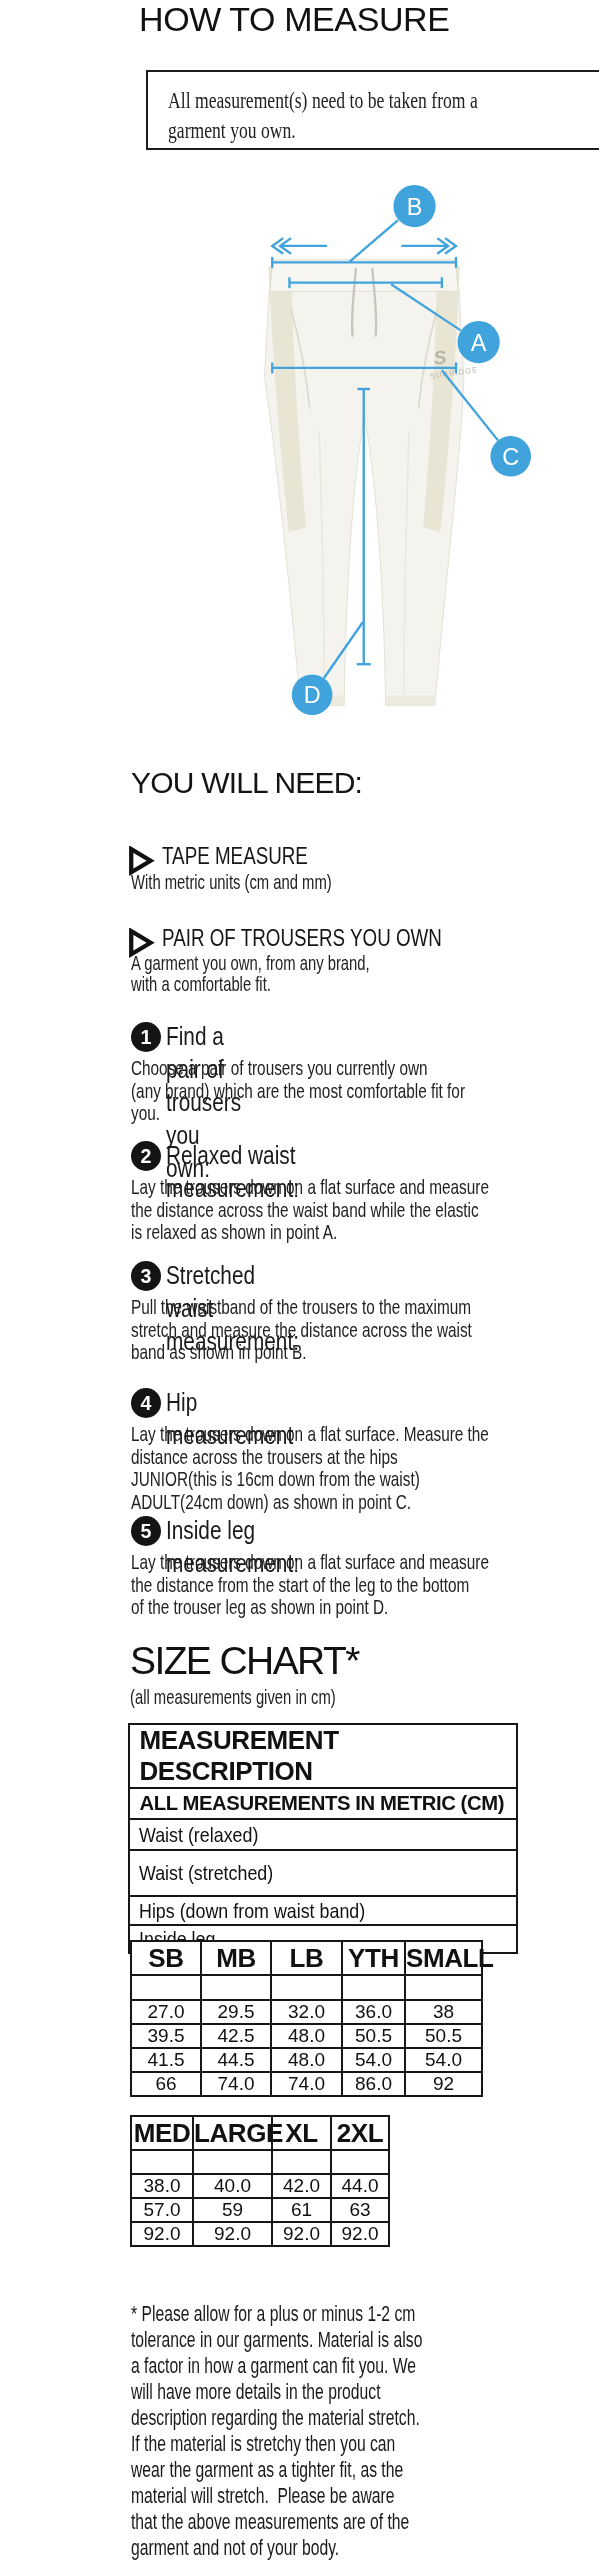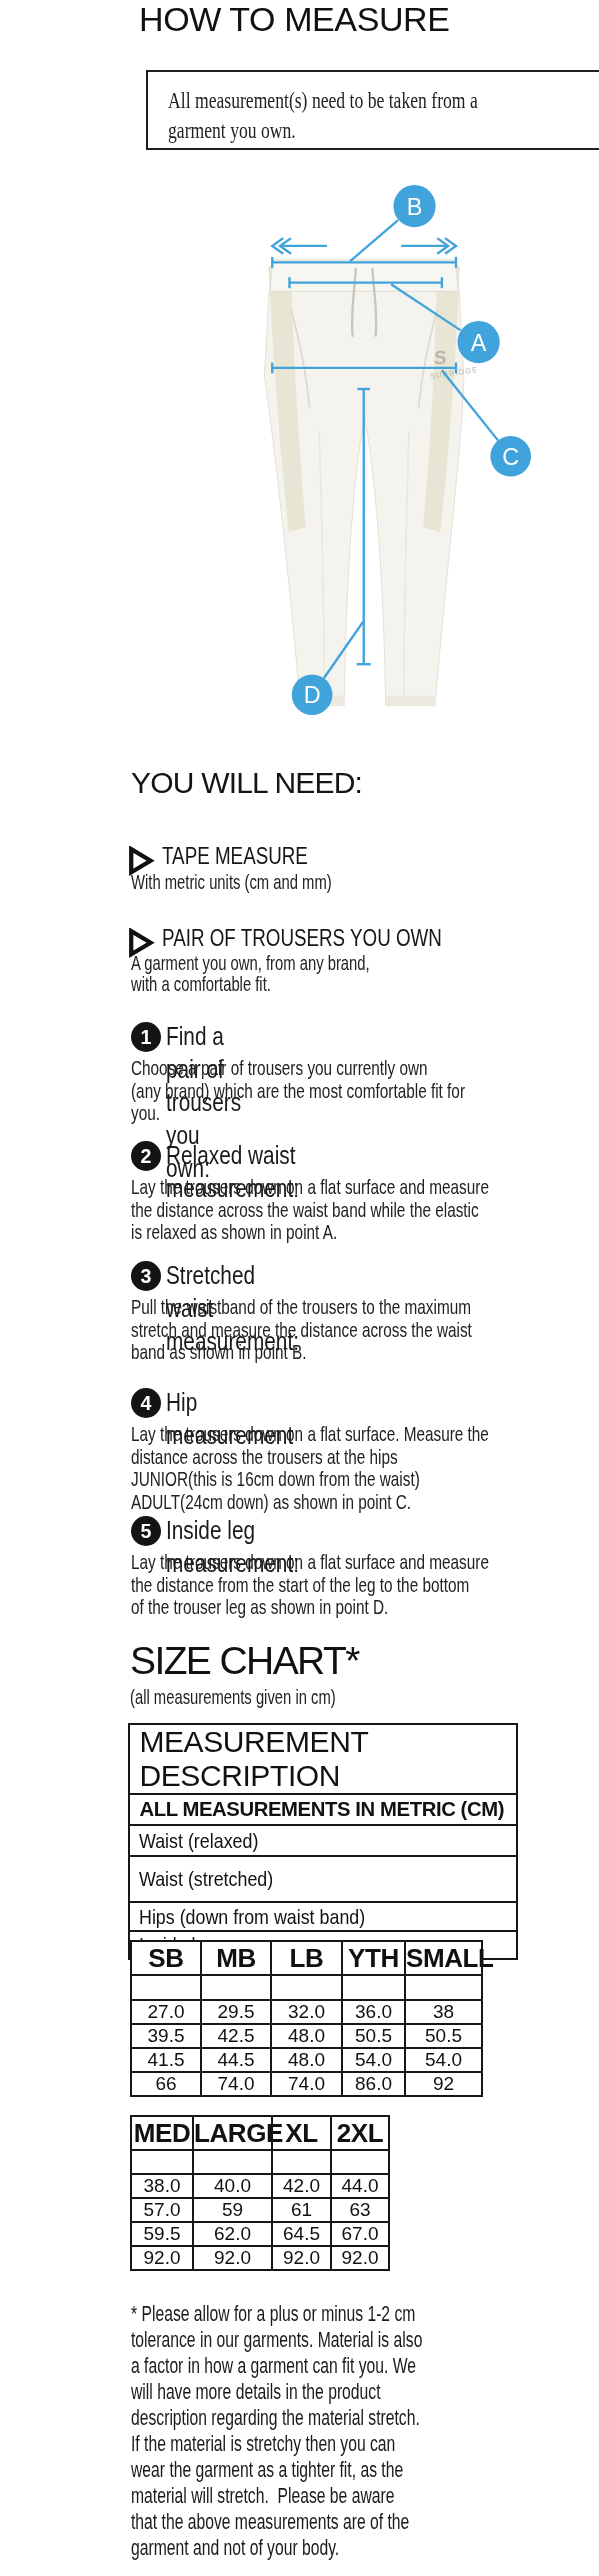--- a/index.html
+++ b/index.html
@@ -163,7 +163,7 @@
   <table class="desc" style="left:128px;top:1723px;width:390px;">
     <tbody>
         <tr style="height:42px;">
-          <td><span class="nosx" style="font-size:30px;font-weight:400;letter-spacing:-0.4px;">MEASUREMENT DESCRIPTION</span></td>
+          <td><span class="nosx" style="font-size:26px;font-weight:700;letter-spacing:-0.4px;">MEASUREMENT DESCRIPTION</span></td>
         </tr>
     <tr style="height:31px;">
           <td><span class="nosx" style="font-size:20.3px;font-weight:700;letter-spacing:-0.4px;">ALL MEASUREMENTS IN METRIC (CM)</span></td>

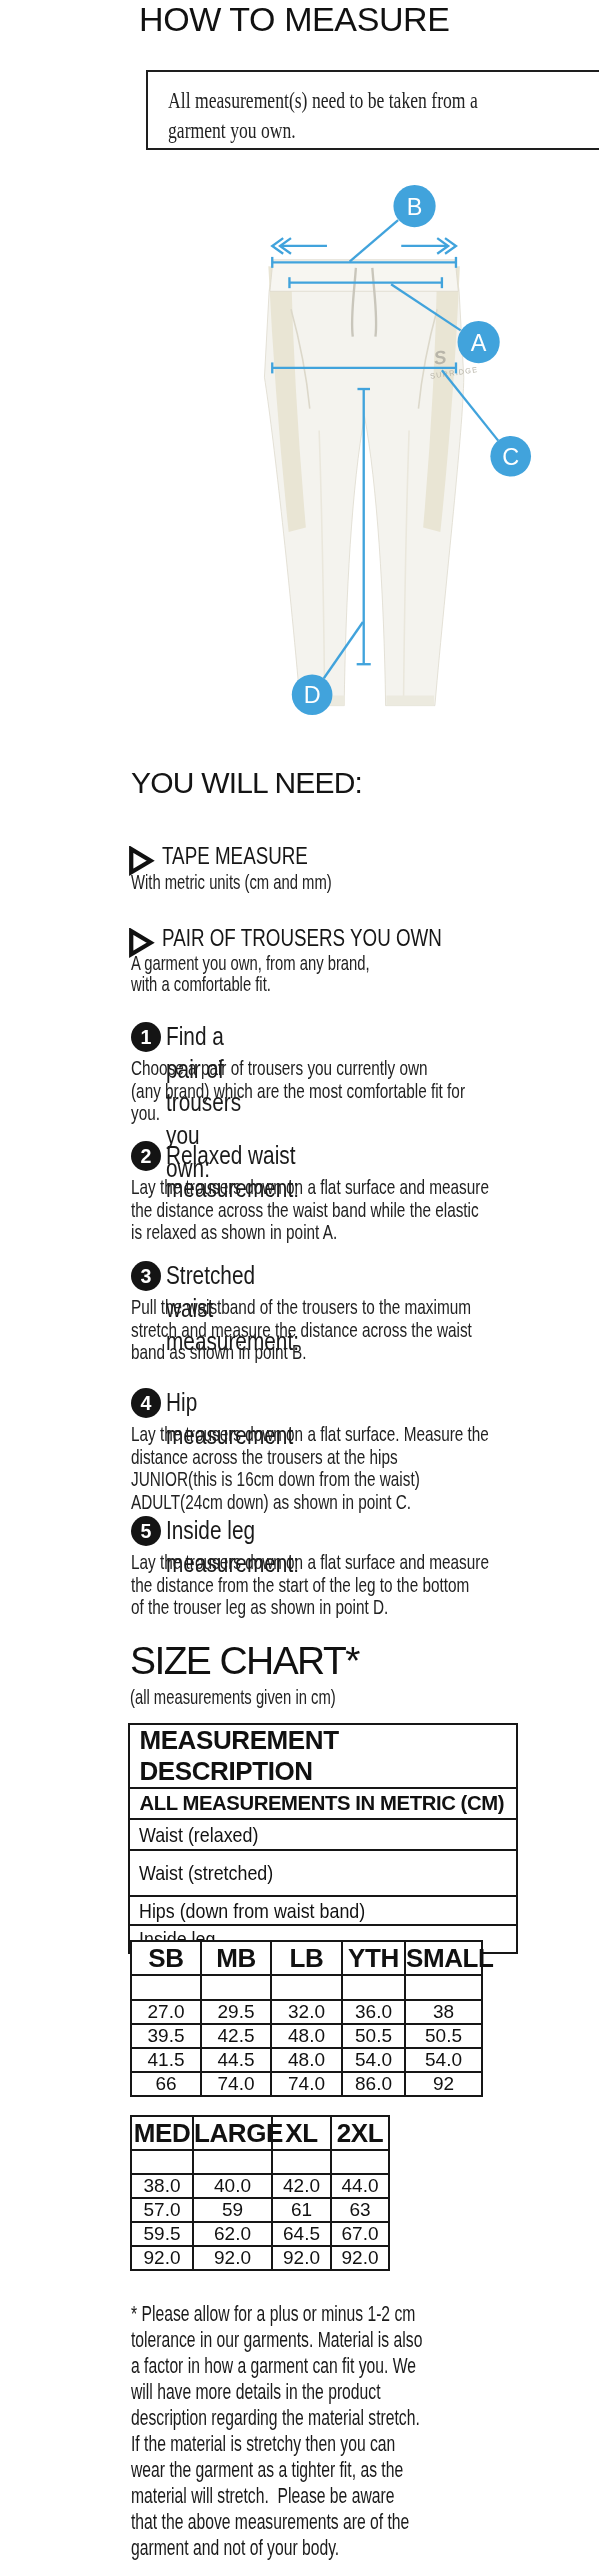--- a/index.html
+++ b/index.html
@@ -270,12 +270,6 @@
       <td>63</td>
     </tr>
     <tr style="height:24px;">
-      <td>59.5</td>
-      <td>62.0</td>
-      <td>64.5</td>
-      <td>67.0</td>
-    </tr>
-    <tr style="height:24px;">
       <td>92.0</td>
       <td>92.0</td>
       <td>92.0</td>

